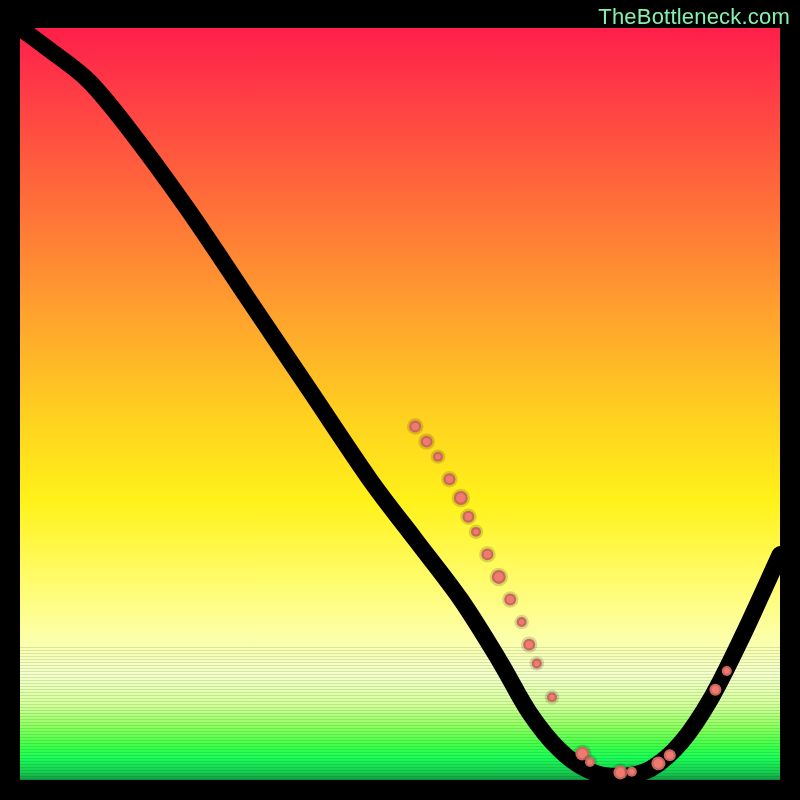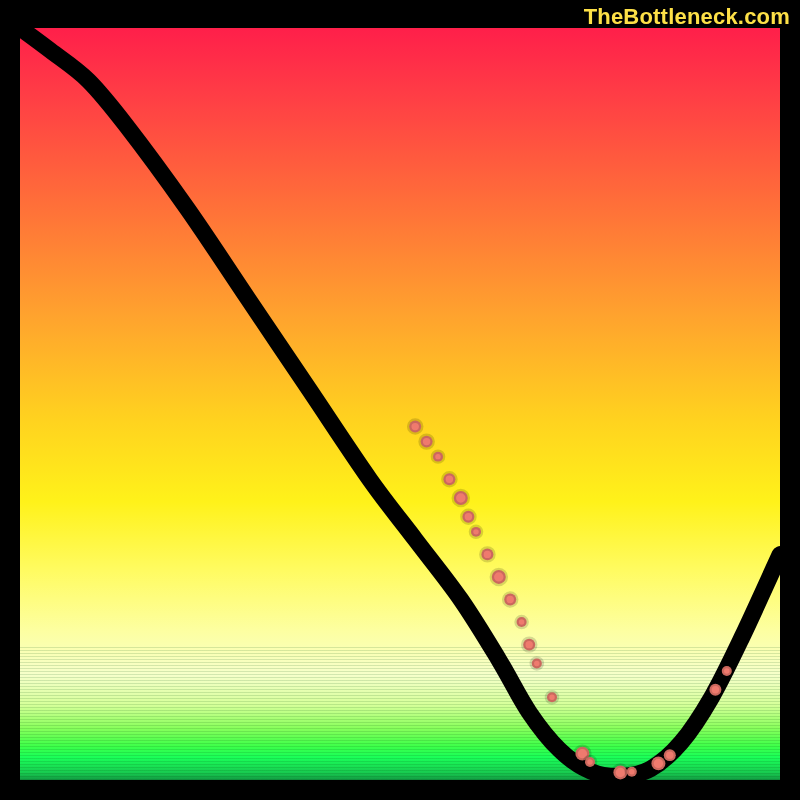--- a/index.html
+++ b/index.html
@@ -20,9 +20,9 @@
     position: absolute;
     top: 4px;
     right: 10px;
-    color: #fde047;
+    color: #86efac;
     font-size: 22px;
-    font-weight: bold;
+    font-weight: normal;
     letter-spacing: 0.2px;
     z-index: 30;
   }

